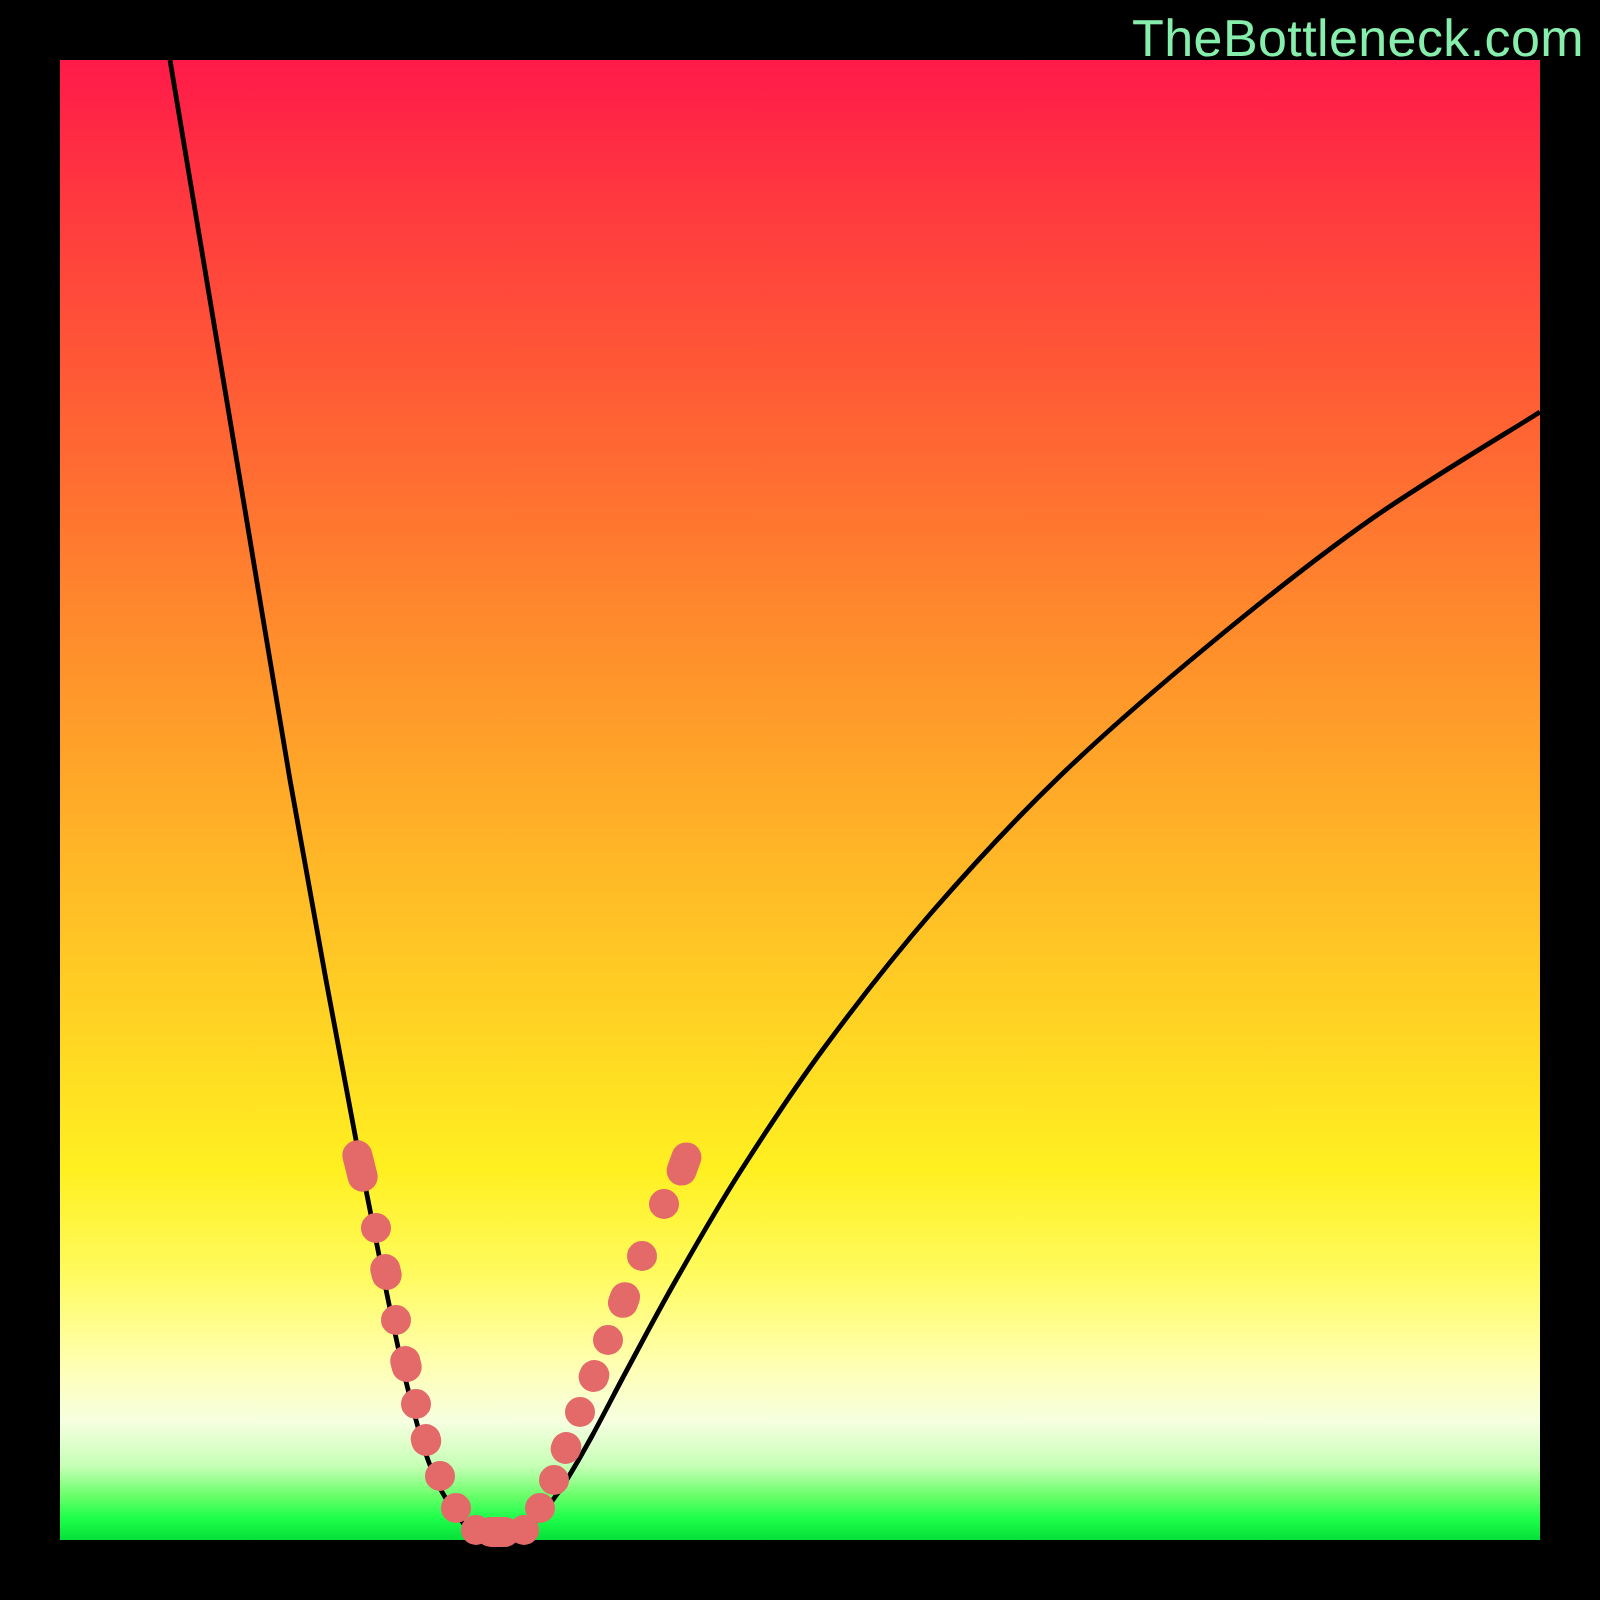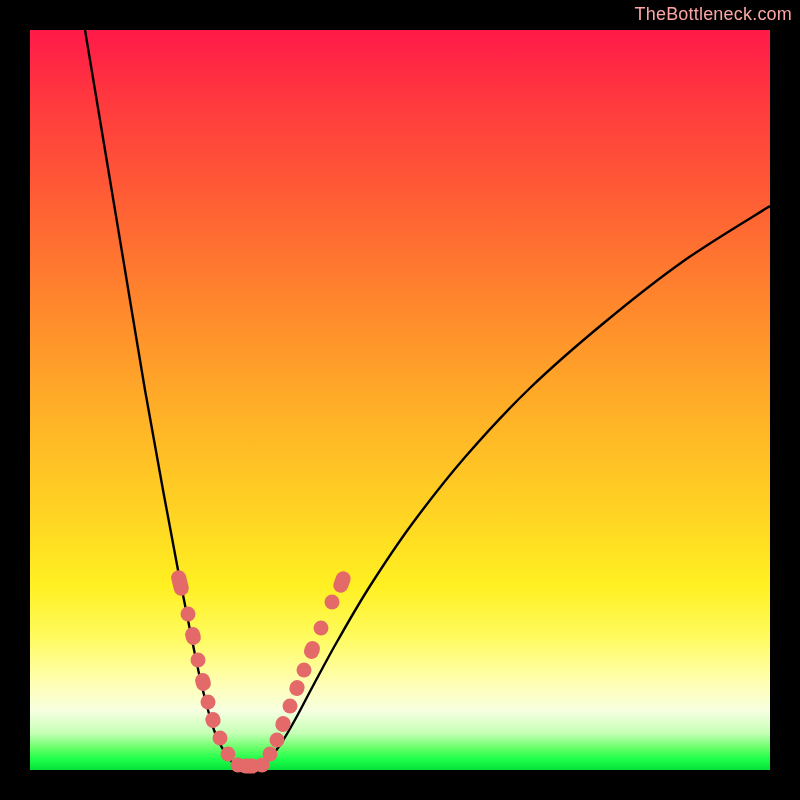--- a/index.html
+++ b/index.html
@@ -48,8 +48,8 @@
     top: 4px;
     right: 8px;
     font-family: Arial, Helvetica, sans-serif;
-    font-size: 18px;
-    color: #fca5a5;
+    font-size: 26px;
+    color: #86efac;
     letter-spacing: 0.2px;
     user-select: none;
   }

